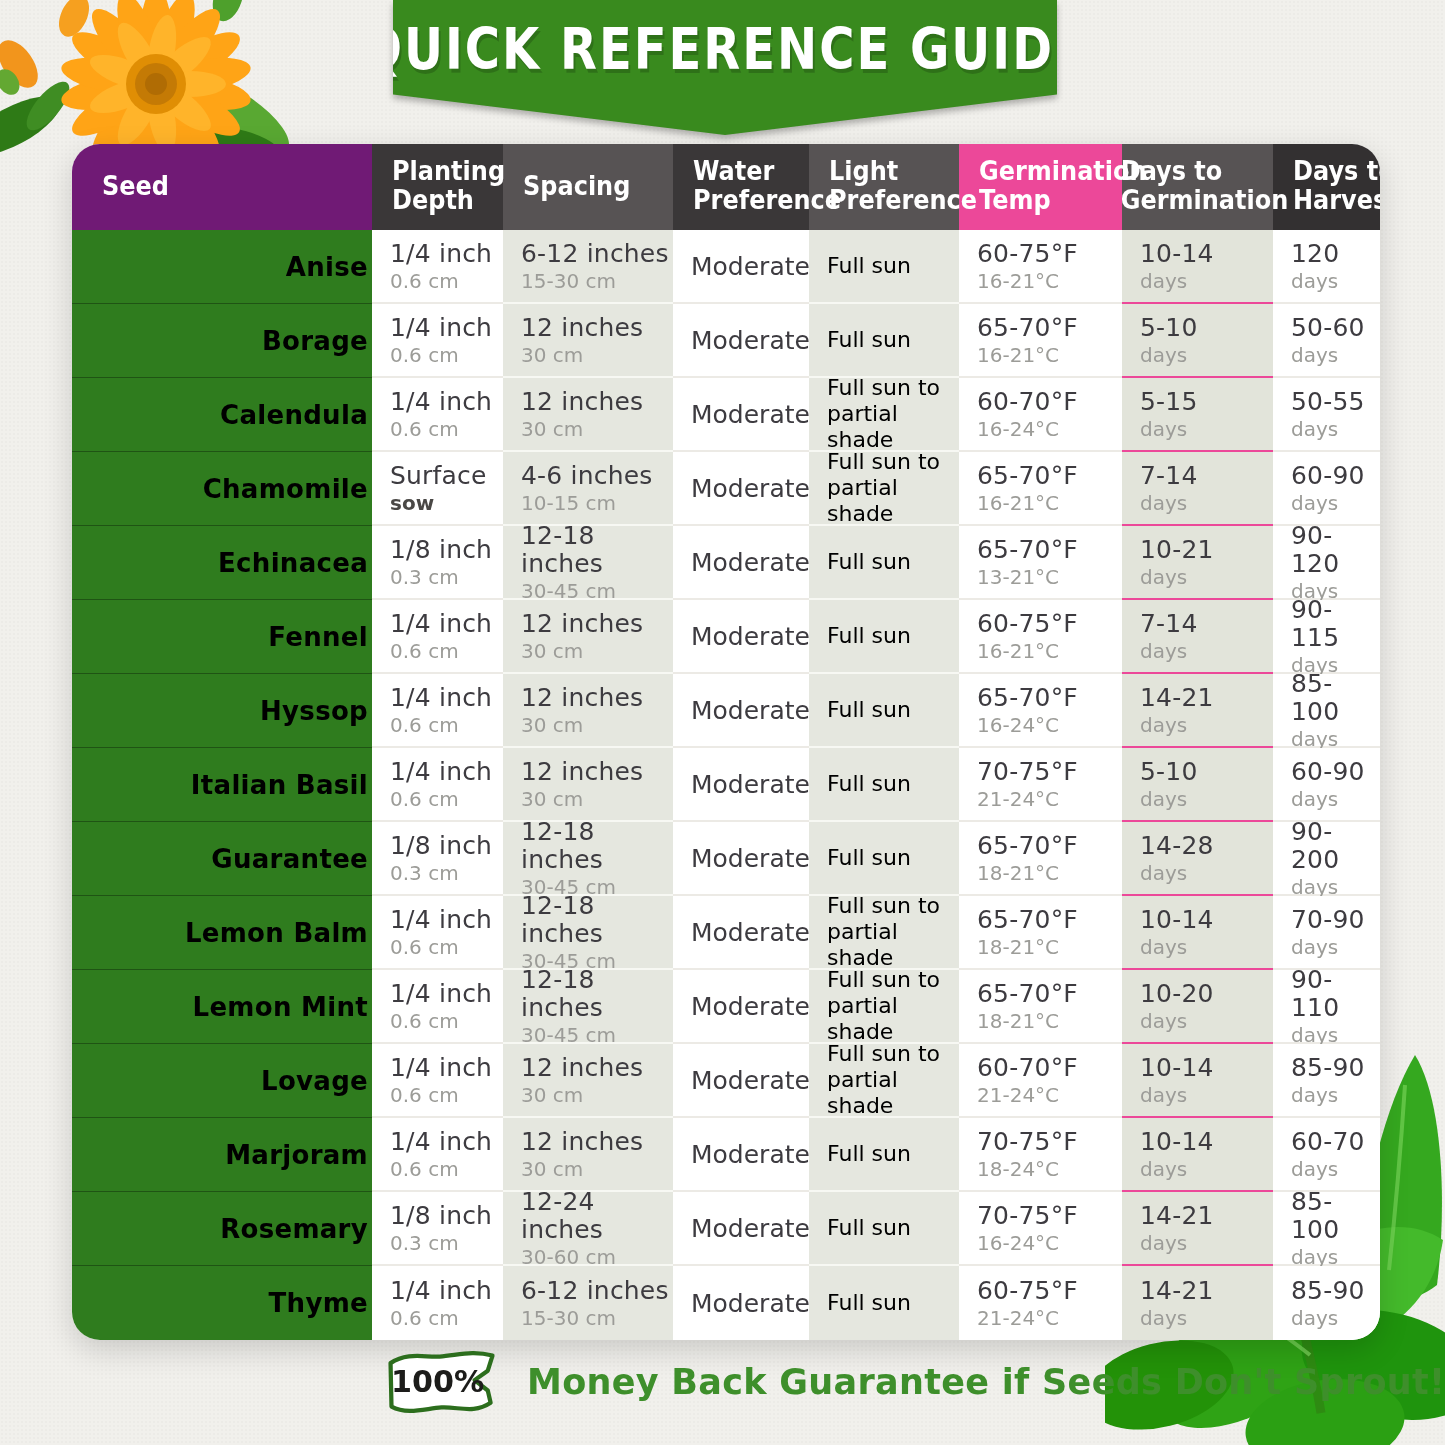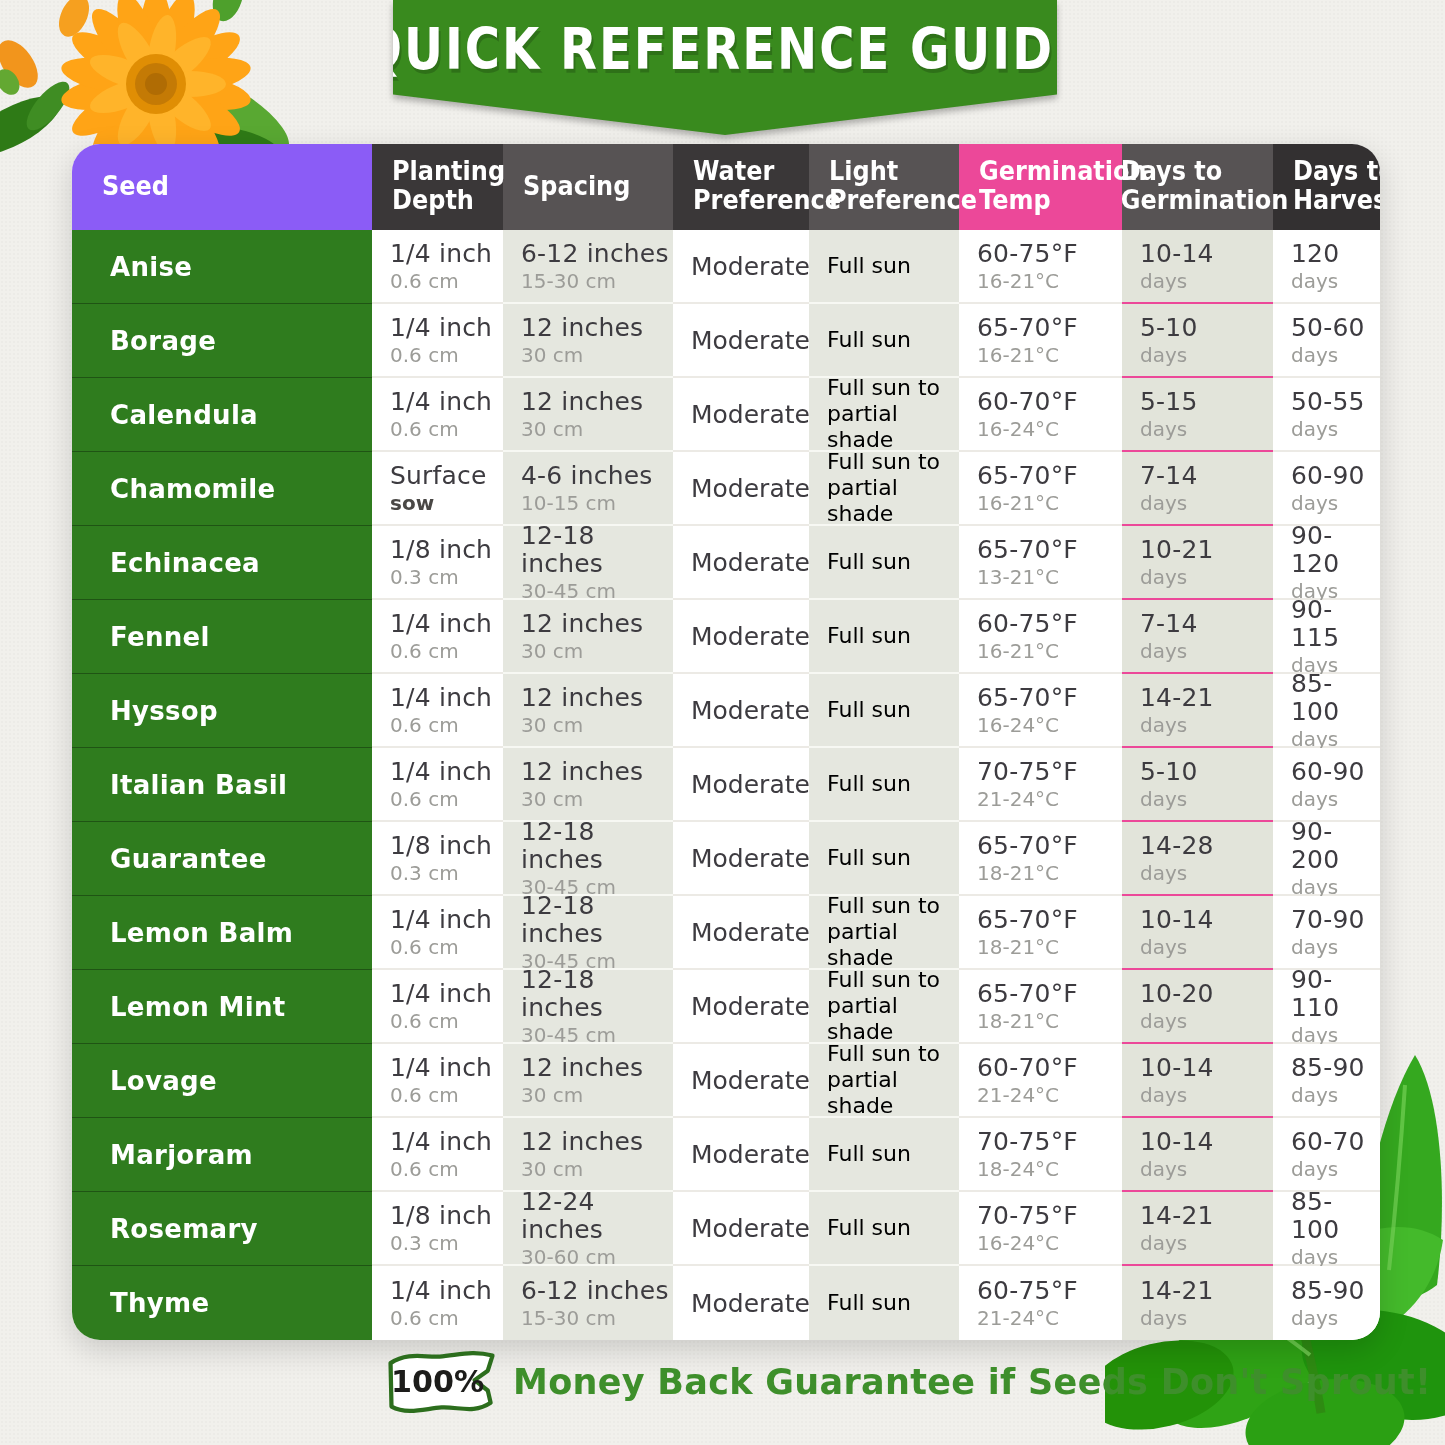--- a/index.html
+++ b/index.html
@@ -37,7 +37,7 @@
     color:#ffffff;font-weight:700;font-size:24px;line-height:1.08;
   }
   .th .th-label{transform:scaleY(1.12);transform-origin:left center;display:inline-block;}
-  .h-seed{background:#8b5cf6;padding-left:30px;}
+  .h-seed{background:#701a75;padding-left:30px;}
   .h-depth{background:#3a3738;}
   .h-spacing{background:#575354;}
   .h-water{background:#3a3738;}

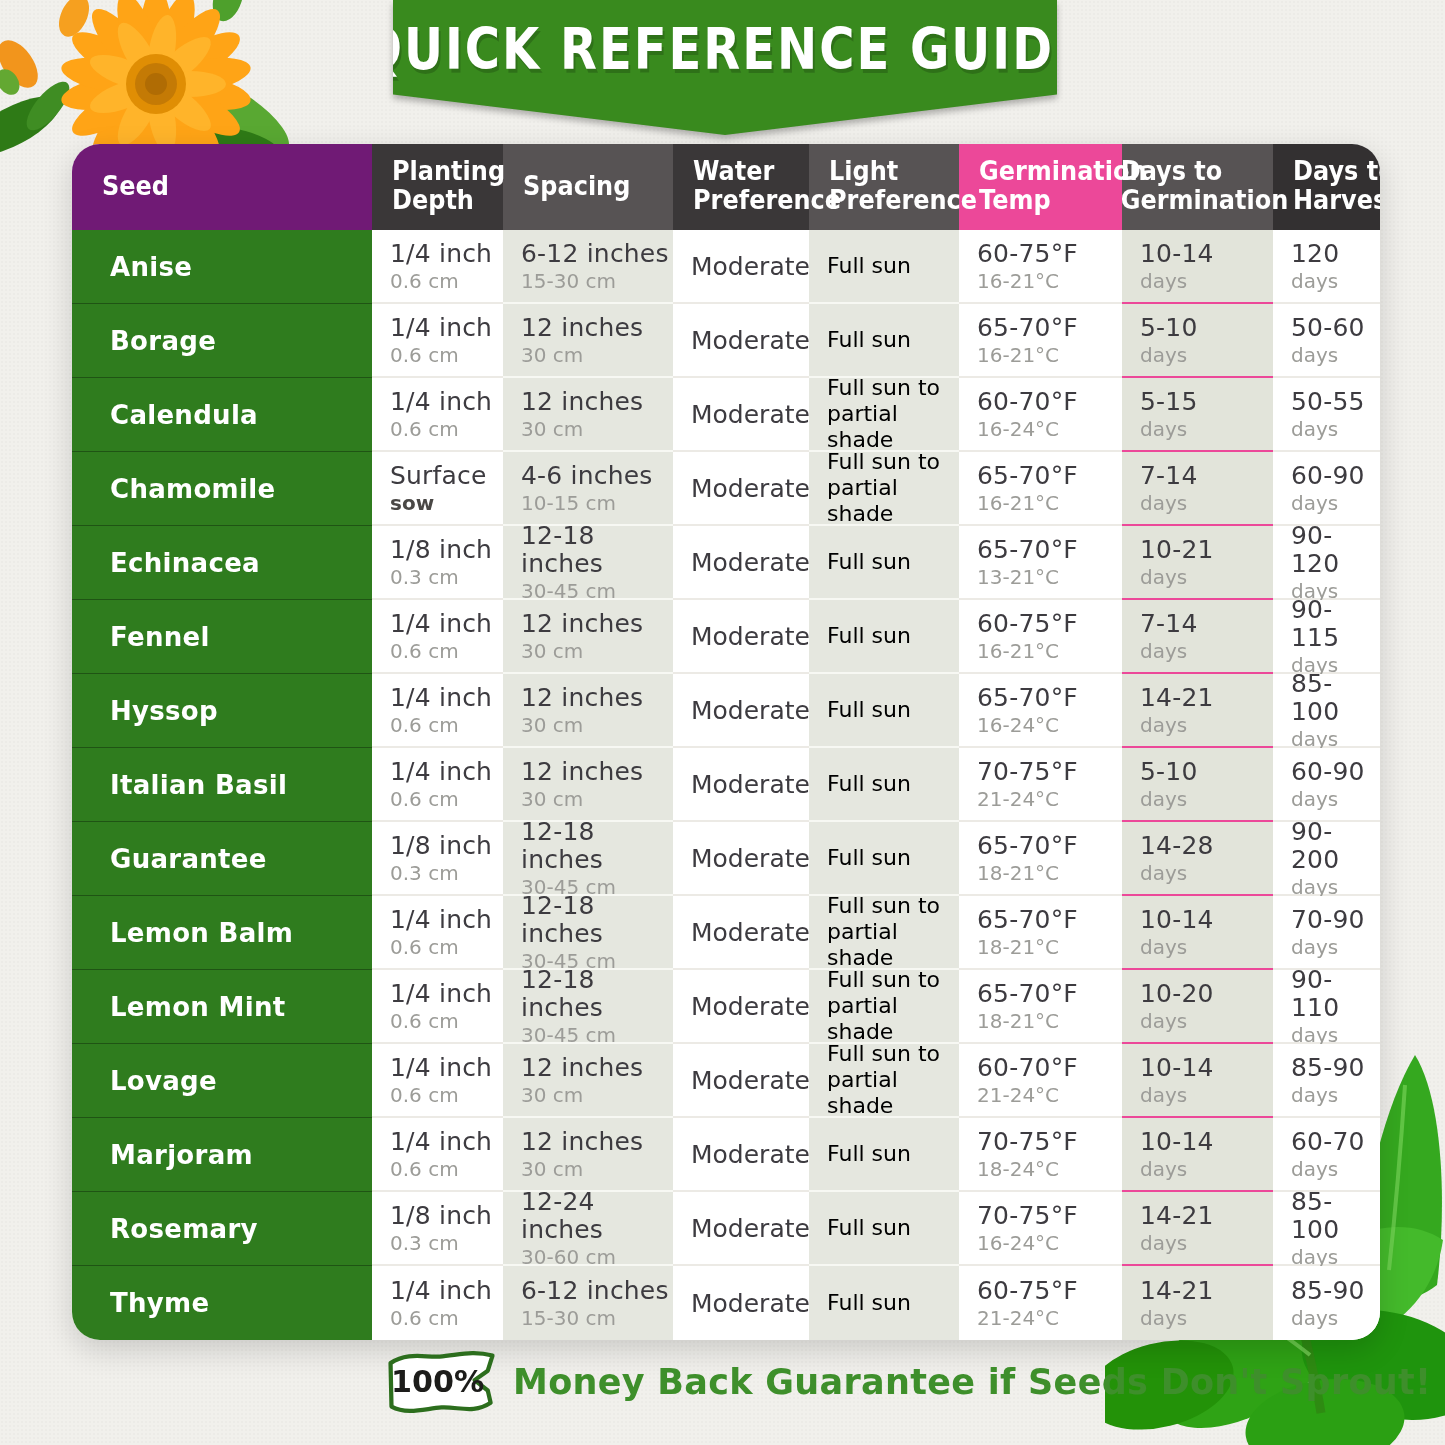--- a/index.html
+++ b/index.html
@@ -62,7 +62,7 @@
   }
   .c-seed{
     background:#2f7c1e;border-bottom:1px solid rgba(0,0,0,0.32);
-    padding-left:38px;font-weight:700;font-size:26px;color:#ffffff;letter-spacing:0.3px;
+    padding-left:48px;font-weight:700;font-size:26px;color:#000000;letter-spacing:0.3px;text-align:right;
   }
   .c-depth,.c-water,.c-temp,.c-harvest{background:#ffffff;border-bottom:2px solid #eceae5;}
   .c-spacing,.c-light{background:#e5e7df;border-bottom:2px solid #f7f8f3;}

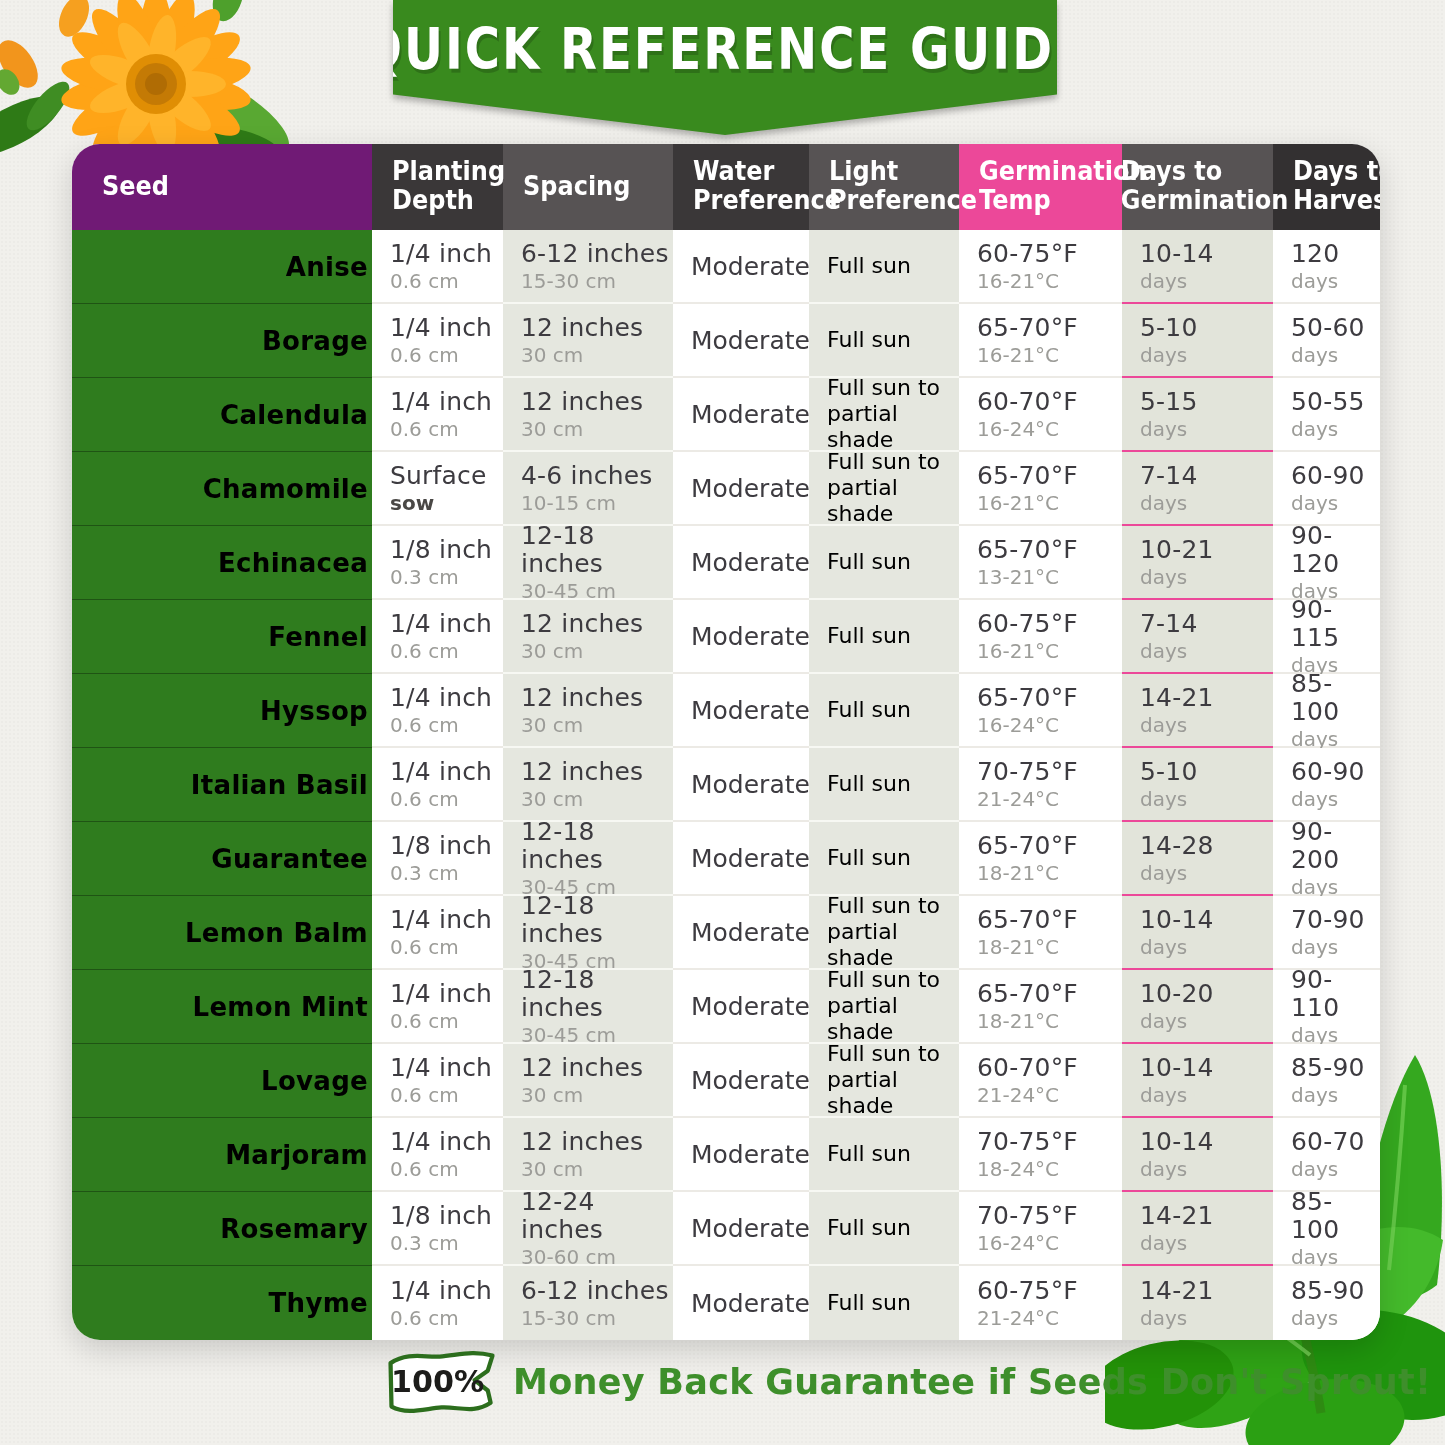--- a/index.html
+++ b/index.html
@@ -74,7 +74,7 @@
   .water-text{font-size:25px;color:#3d3b40;}
   .light-text{font-size:22px;color:#000000;line-height:1.18;}
   
-  .footer{position:absolute;left:383px;top:1338px;height:88px;display:flex;align-items:center;gap:12px;z-index:2;}
+  .footer{position:absolute;left:383px;top:1338px;height:88px;display:flex;align-items:center;gap:26px;z-index:2;}
   .flag{width:118px;height:68px;flex:0 0 auto;}
   .footer-text{font-size:35px;font-weight:700;color:#3e8f2b;letter-spacing:0.3px;white-space:nowrap;}
 </style>

